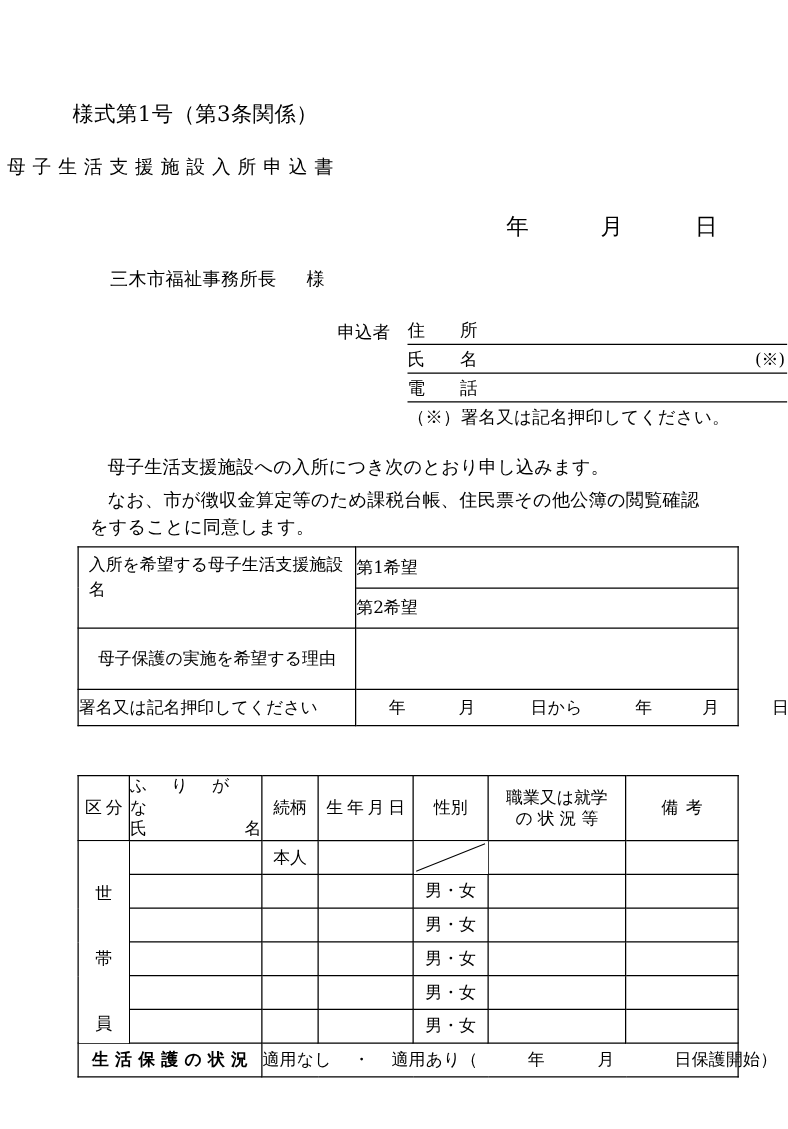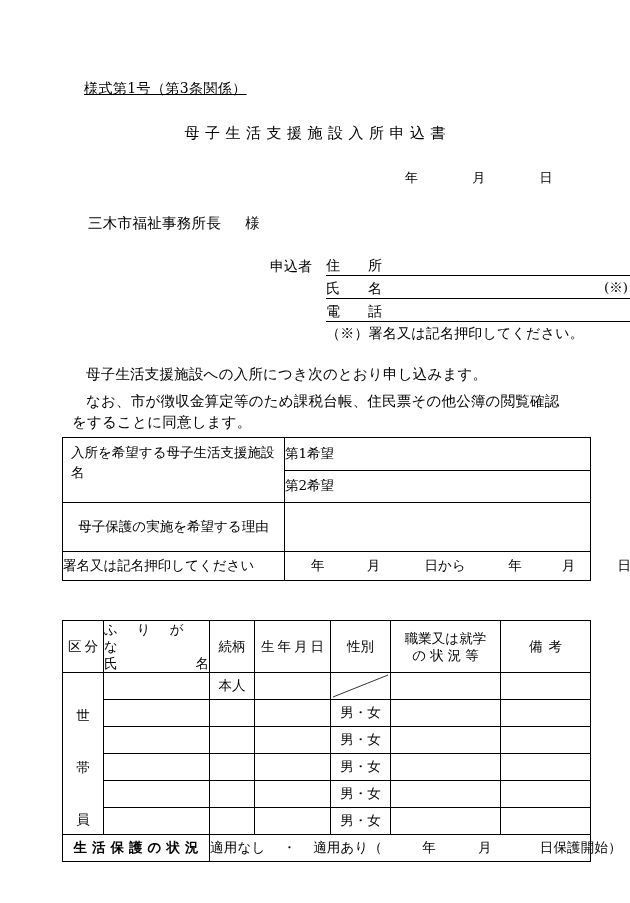--- a/index.html
+++ b/index.html
@@ -25,11 +25,10 @@
   .nowrap { white-space: nowrap; }
 
   .form-no {
-    left: 84px;
+    left: 58px;
     top: 80px;
-    font-size: 14px;
+    font-size: 17px;
     letter-spacing: 0.4px;
-    text-decoration: underline;
   }
 
   .doc-title {

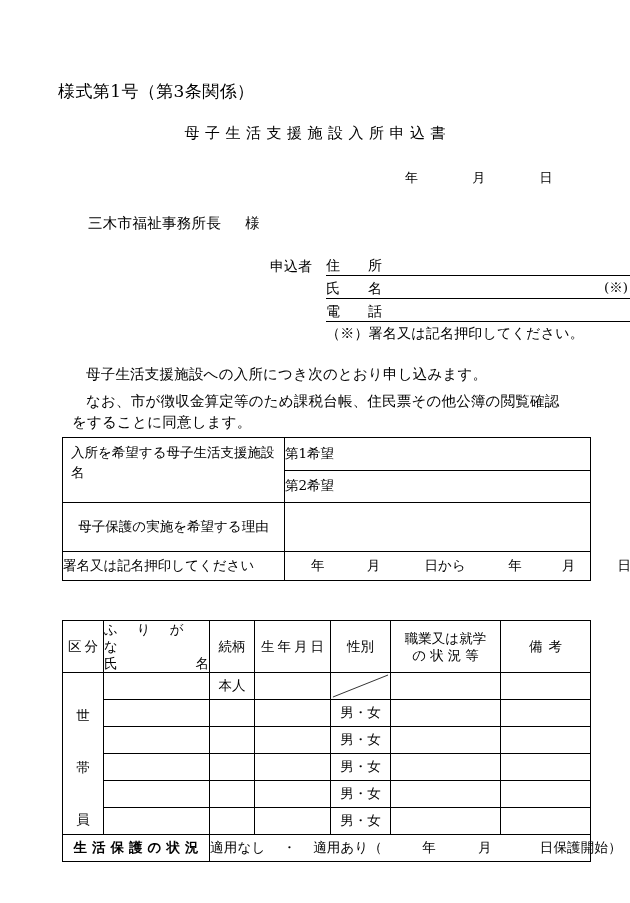--- a/index.html
+++ b/index.html
@@ -35,7 +35,7 @@
     left: 0;
     top: 124px;
     width: 630px;
-    text-align: center;
+    text-align: left;
     font-size: 15px;
     letter-spacing: 5.5px;
     text-indent: 5.5px;

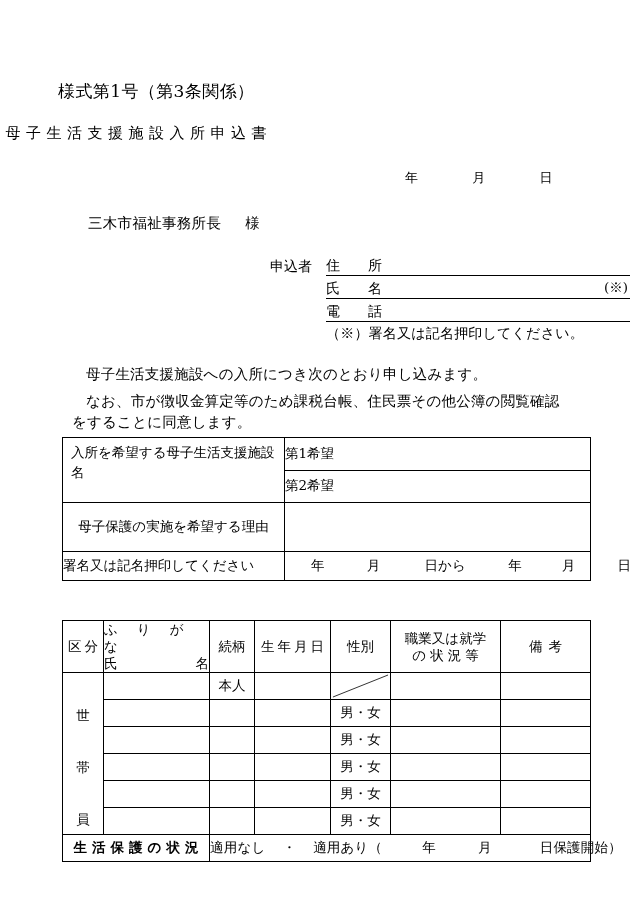--- a/index.html
+++ b/index.html
@@ -44,7 +44,7 @@
   .date-line {
     left: 405px;
     top: 169px;
-    font-size: 13px;
+    font-size: 18px;
   }
   .date-line .gap-a { display: inline-block; width: 46px; }
   .date-line .gap-b { display: inline-block; width: 46px; }

